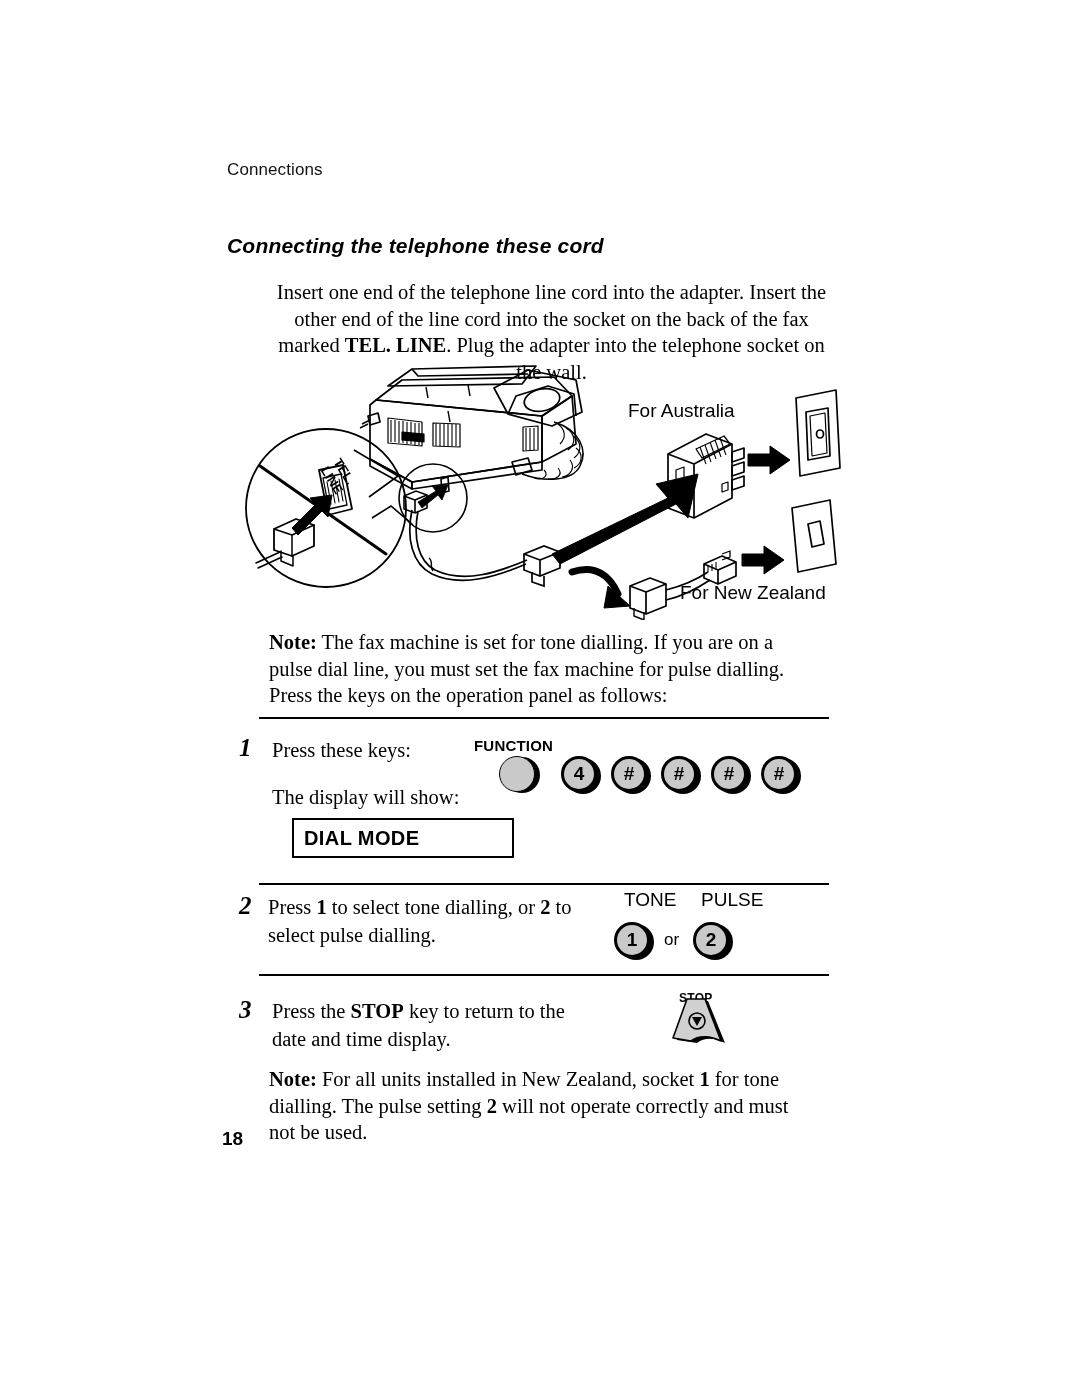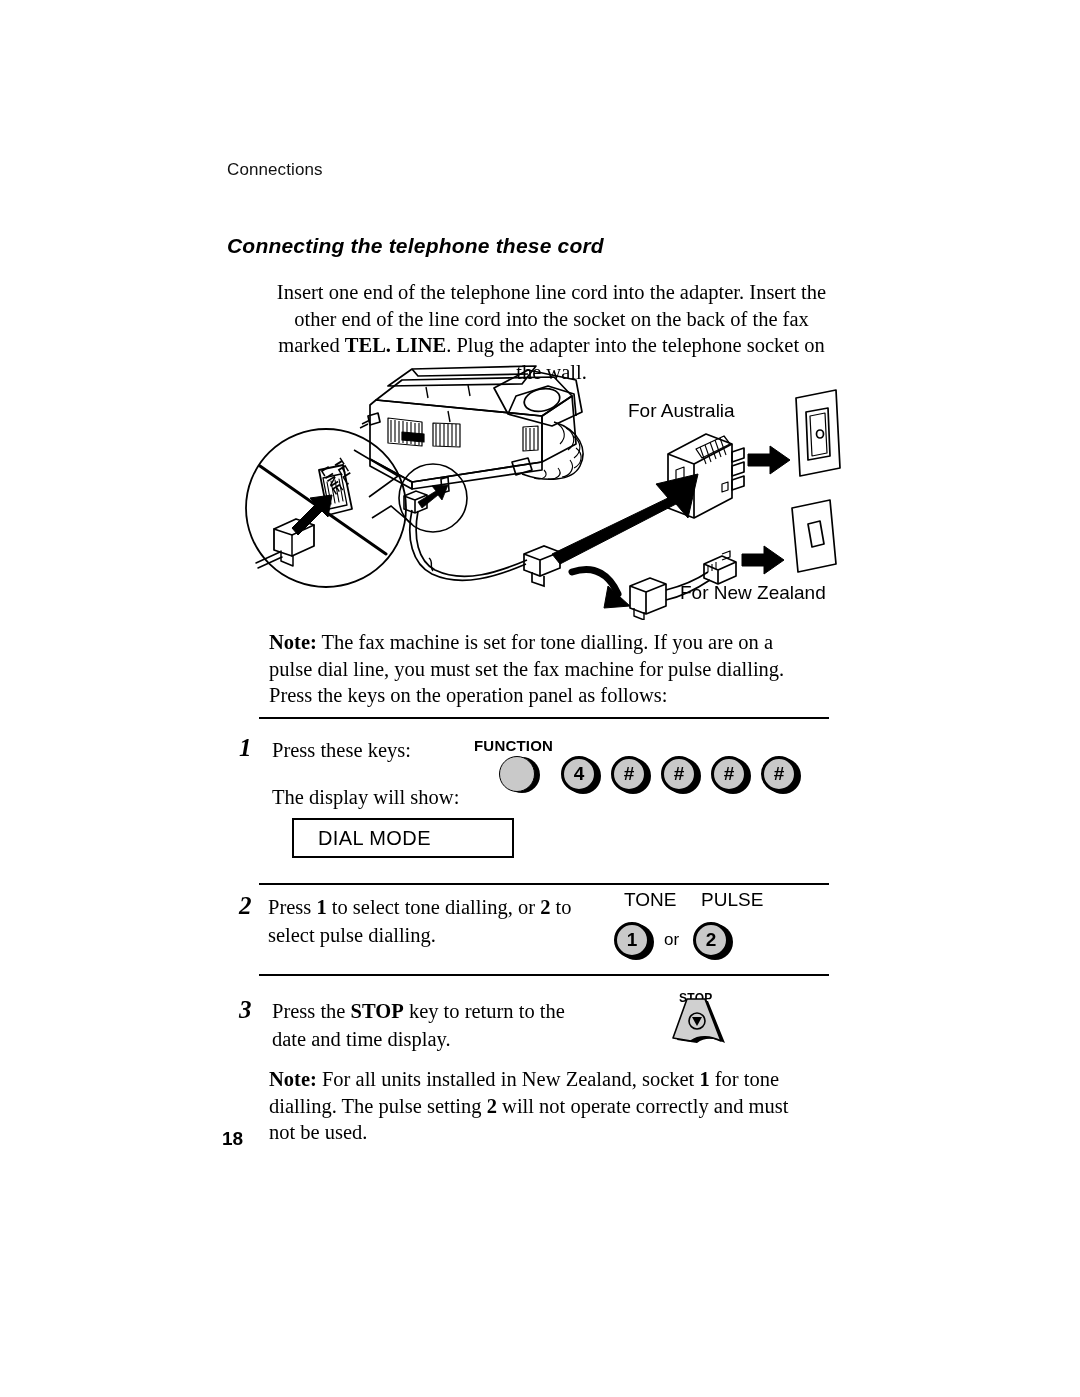--- a/index.html
+++ b/index.html
@@ -140,7 +140,8 @@
     font-family: "Liberation Sans", sans-serif;
     font-size: 20px;
     letter-spacing: .4px;
-    padding-left: 24px;
+    padding-left: 10px;
+    font-weight: bold;
   }
 
   

